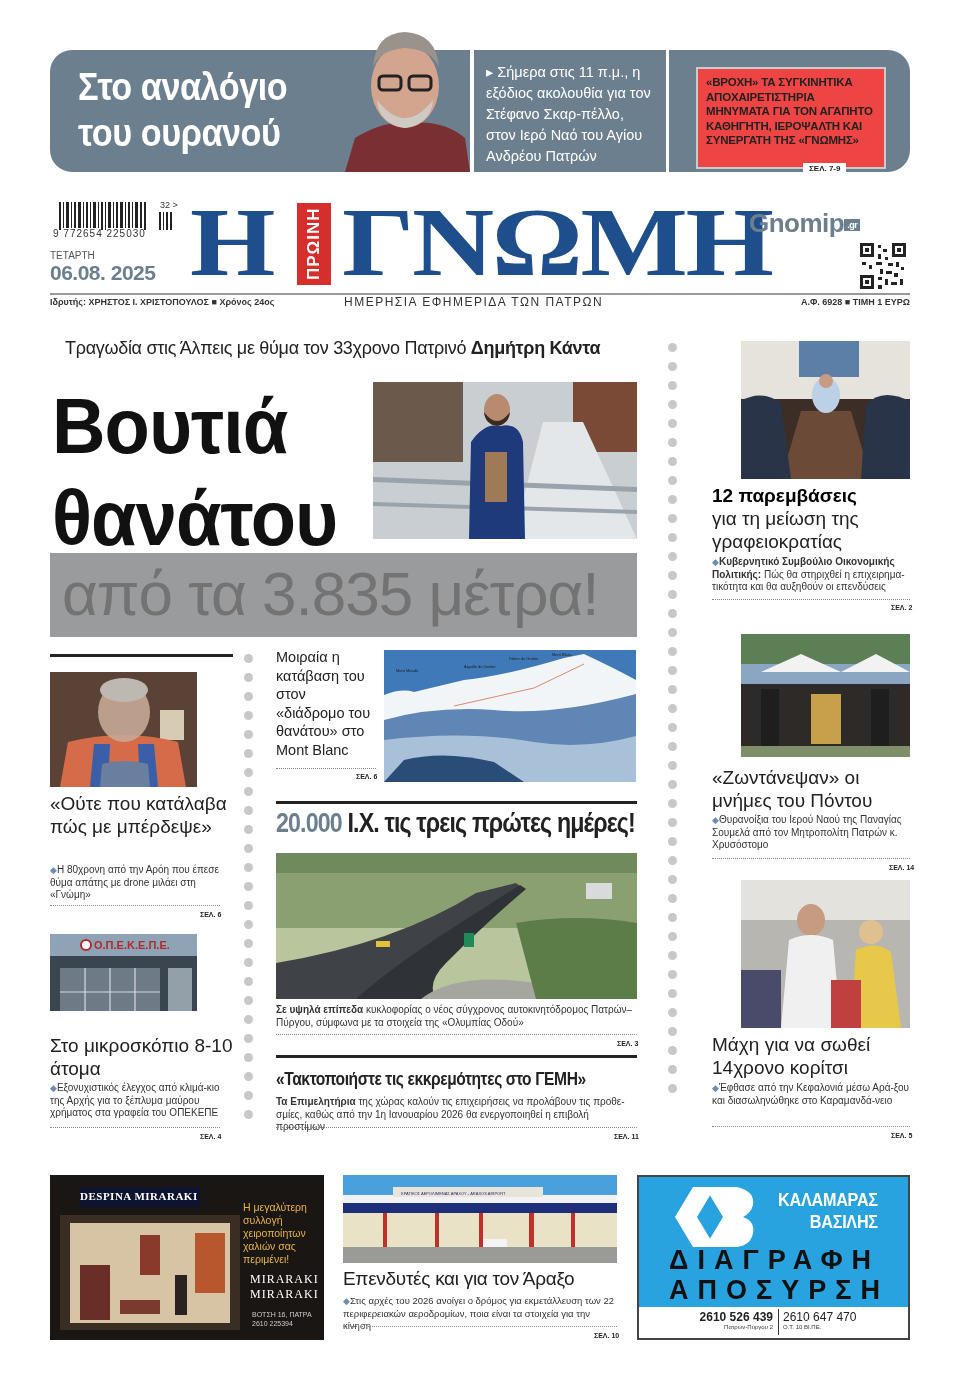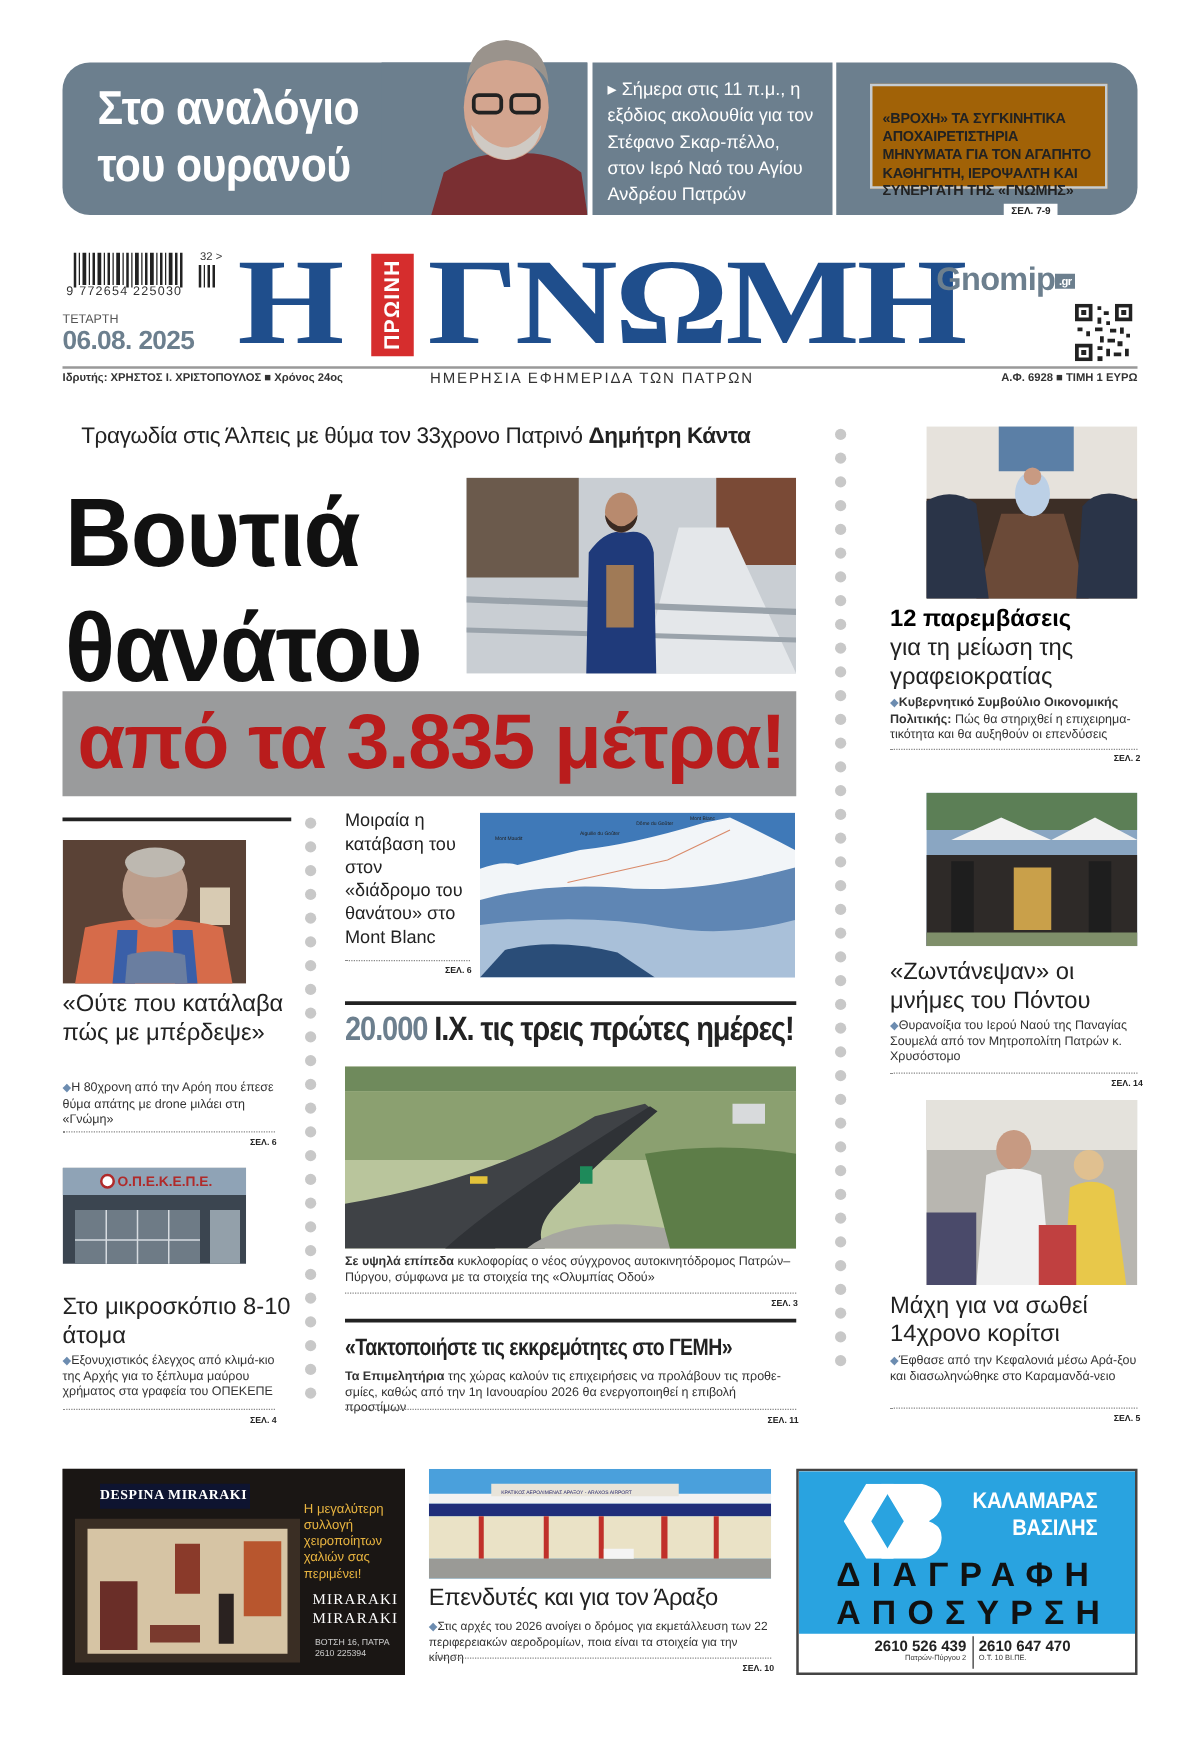--- a/index.html
+++ b/index.html
@@ -12,7 +12,7 @@
 .banner-mid{left:474px;top:50px;width:192px;height:122px;background:#6c7f8e;padding:12px 10px 0 12px;color:#fff;font-size:14.5px;line-height:21px}
 .banner-mid b{font-weight:normal}
 .banner-right{left:669px;top:50px;width:241px;height:122px;background:#6c7f8e;border-radius:0 22px 22px 0}
-.banner-box{left:696px;top:67px;width:190px;height:84px;background:#a16207;border:2px solid #c5ccd2;padding:19px 8px;font-size:11.5px;line-height:14.5px;font-weight:bold;color:#222;letter-spacing:-0.2px}
+.banner-box{left:696px;top:67px;width:190px;height:102px;background:#ef4444;border:2px solid #c5ccd2;padding:6px 8px;font-size:11.5px;line-height:14.5px;font-weight:bold;color:#222;letter-spacing:-0.2px}
 .sel-tag{font-size:8px;font-weight:bold;background:#fff;padding:1px 6px;color:#222}
 
 .barcode{left:57px;top:202px;width:120px;height:30px}

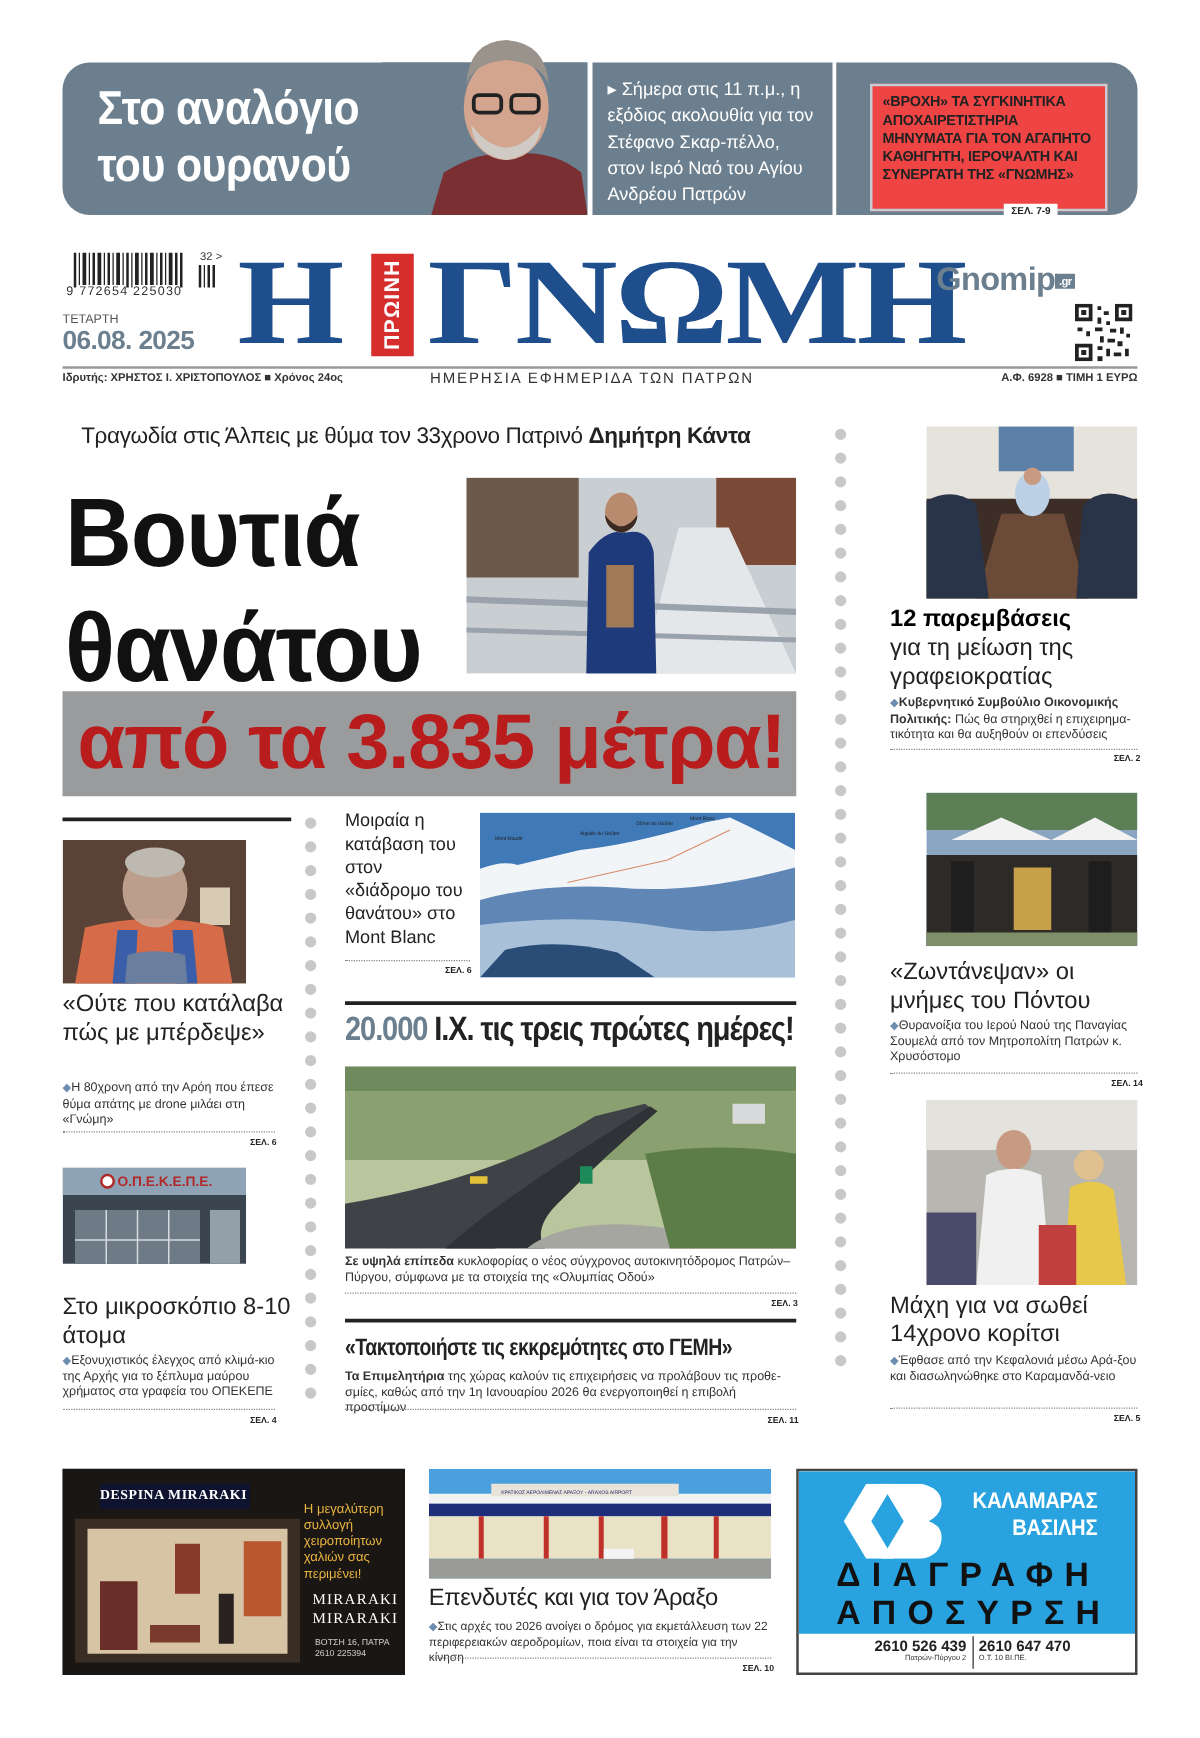--- a/index.html
+++ b/index.html
@@ -38,7 +38,7 @@
 .big-head{left:52px;top:380px;font-size:78px;font-weight:bold;line-height:92px;letter-spacing:-1px;color:#111;transform:scaleX(.95);transform-origin:left top}
 .lead-photo{left:373px;top:382px;width:264px;height:157px;overflow:hidden}
 .grey-bar{left:50px;top:553px;width:587px;height:84px;background:#9a9b9c}
-.grey-text{left:62px;top:554px;font-size:62px;font-weight:bold;color:#b91c1c;letter-spacing:-1px;line-height:80px}
+.grey-text{left:62px;top:554px;font-size:62px;font-weight:normal;color:#737373;letter-spacing:-1px;line-height:80px}
 
 .rule-thick{height:3px;background:#222}
 .story-h{font-size:19px;line-height:23px;color:#222}

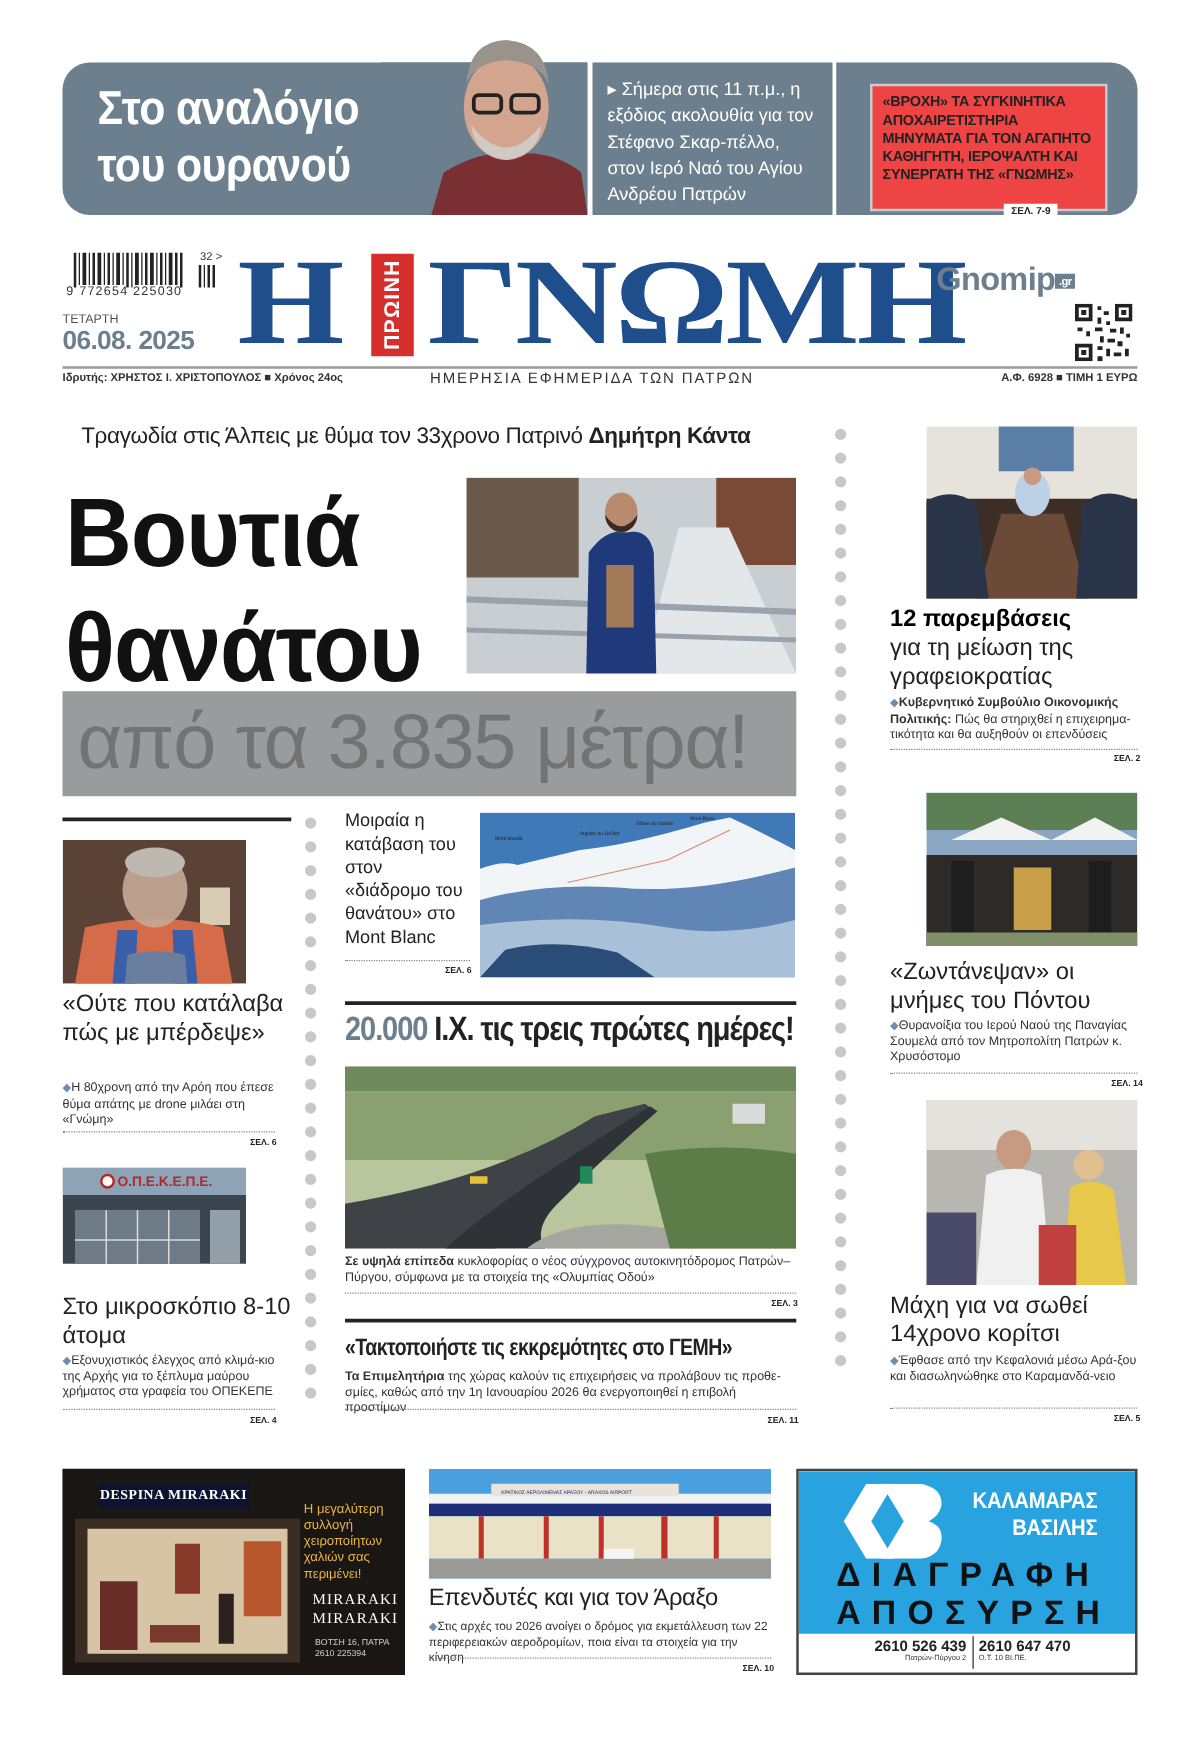--- a/index.html
+++ b/index.html
@@ -478,7 +478,7 @@
   </div>
   <div class="abs" style="left:139px;top:132px;width:1px;height:26px;background:#333"></div>
   <div class="abs" style="left:144px;top:133px">
-    <div style="font-size:12px;font-weight:bold;color:#222">2610 647 470</div>
+    <div style="font-size:12px;font-weight:normal;color:#222">2610 647 470</div>
     <div style="font-size:6px;color:#333">Ο.Τ. 10 ΒΙ.ΠΕ.</div>
   </div>
 </div>

